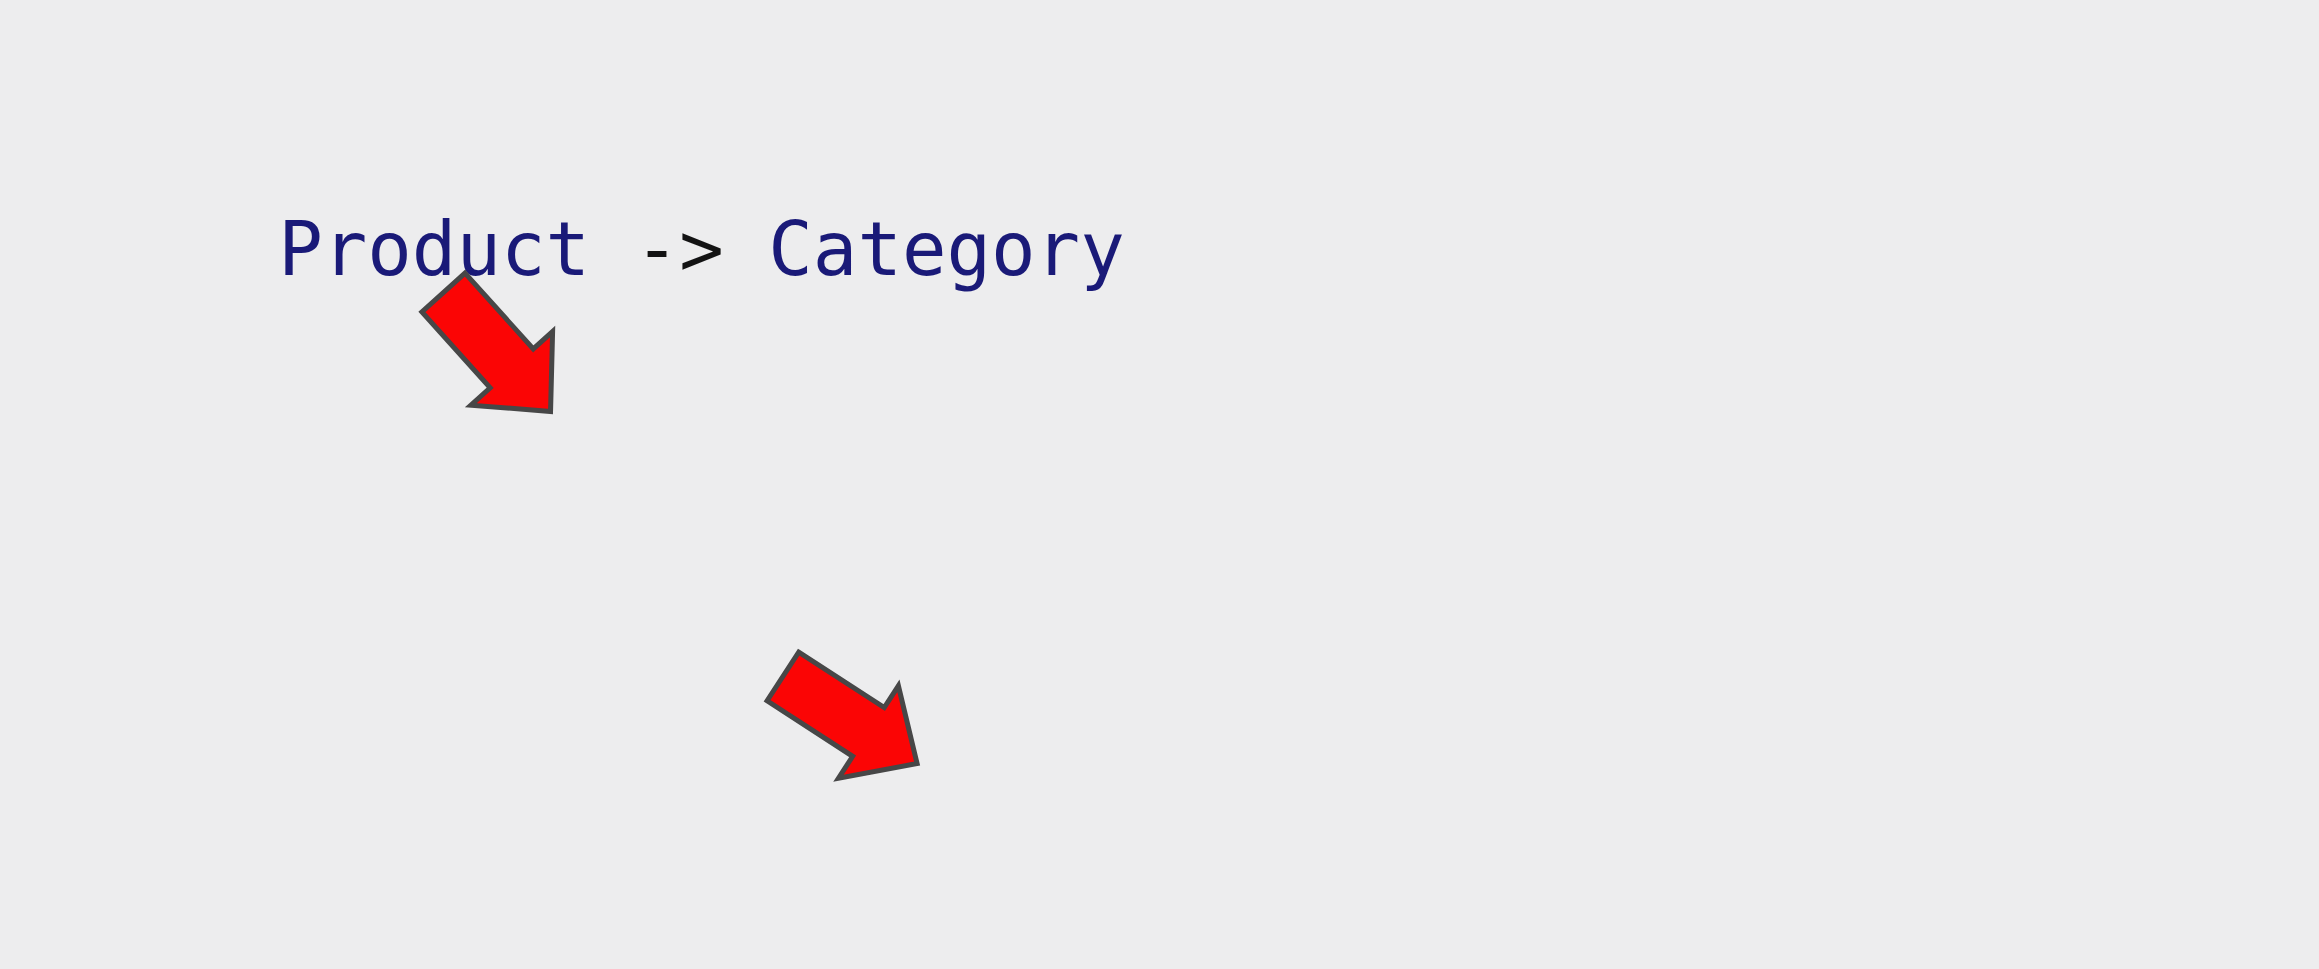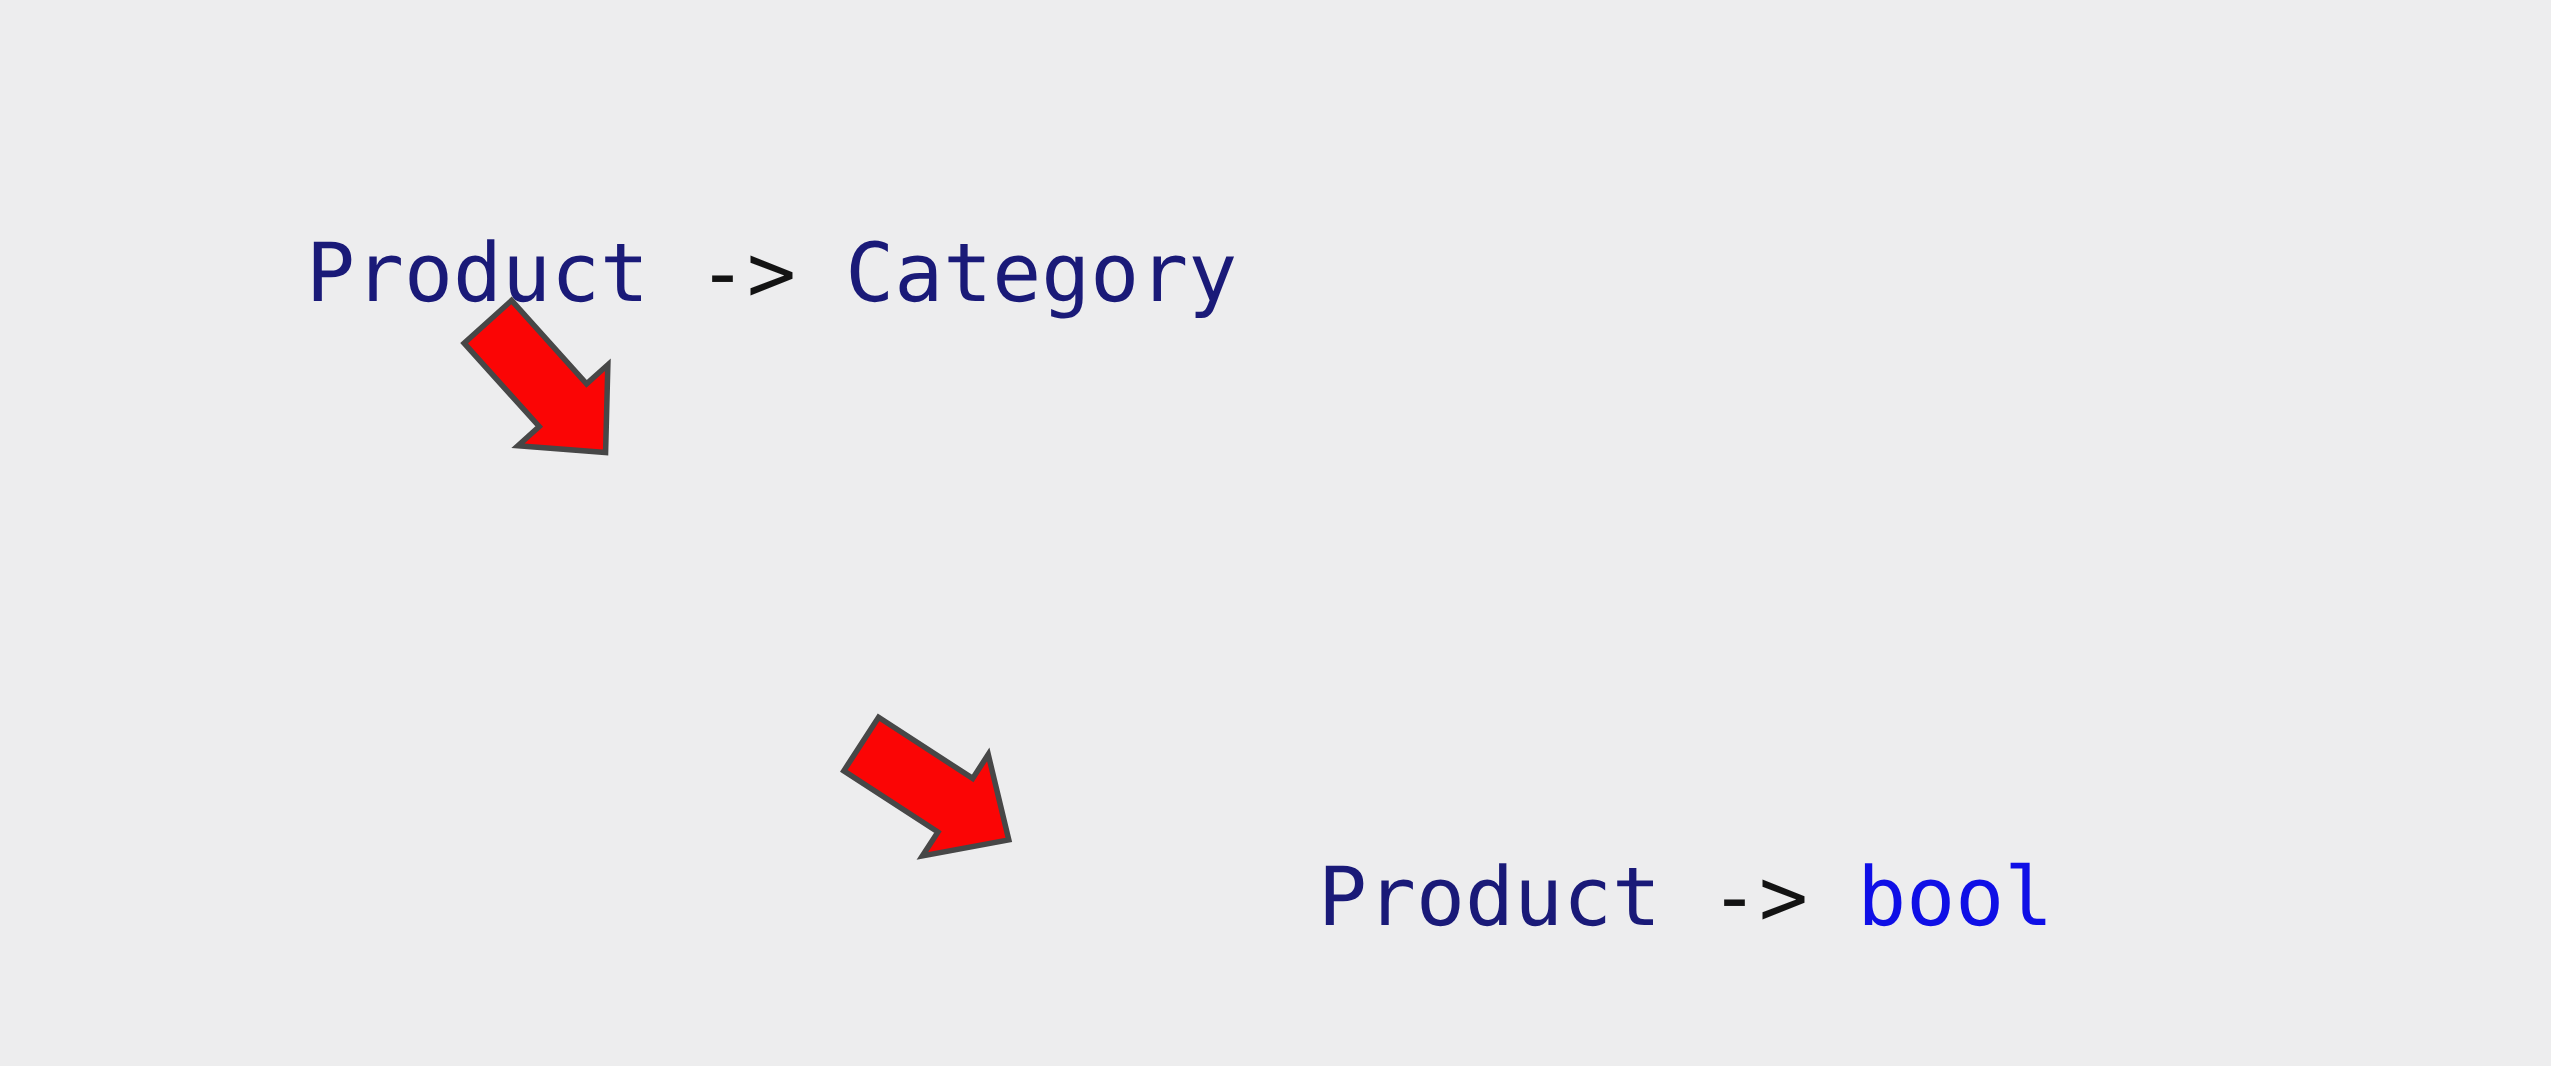--- a/index.html
+++ b/index.html
@@ -52,9 +52,6 @@
     <polygon transform="translate(100,100) rotate(33)" points="-80,-29 22,-29 22,-55 80,0 22,55 22,29 -80,29" stroke-width="5" stroke-linejoin="miter" fill="#fb0505" stroke="#474747"></polygon>
   </svg>
 
-  <div class="code-line" id="line-3">
-    <span style="color: rgb(26, 26, 120);">Product</span><span style="color: rgb(19, 19, 19);"> -&gt; </span><span style="color: rgb(15, 15, 230);">bool</span>
-  </div>
 
 </div>
 

